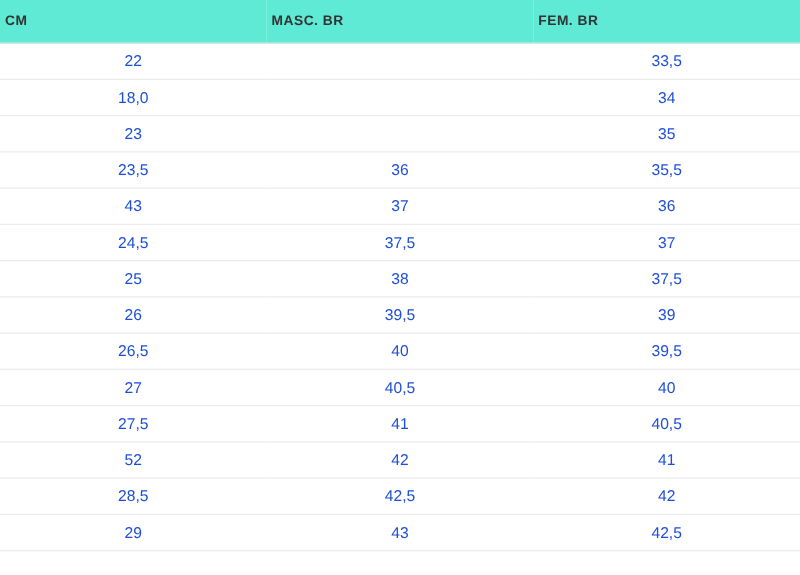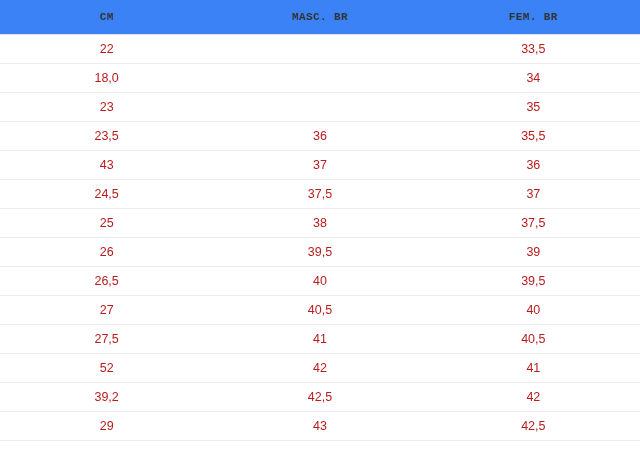--- a/index.html
+++ b/index.html
@@ -30,16 +30,15 @@
   table.size-table col.c2 { width: 33.34%; }
   table.size-table col.c3 { width: 33.33%; }
   thead th {
-    background: #3b82f6;
+    background: #5eead4;
     color: #333333;
     font-size: 11px;
     font-weight: bold;
     letter-spacing: 0.4px;
-    text-align: center;
+    text-align: left;
     padding: 9px 4px 9px 4px;
     border-bottom: 1px solid #e2e2e2;
     height: 16px;
-    font-family: Liberation Mono, monospace;
   }
   tbody td {
     text-align: center;

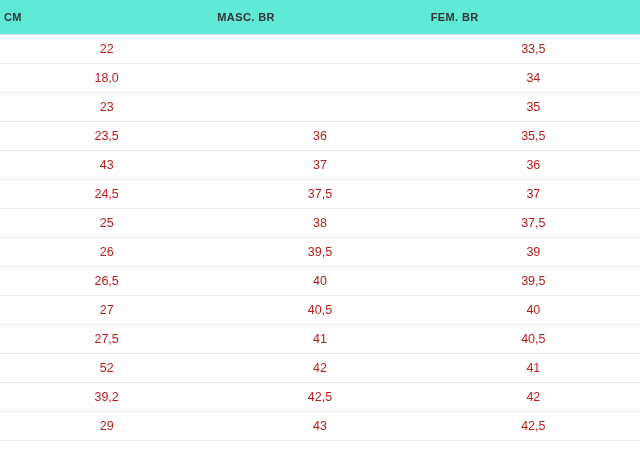--- a/index.html
+++ b/index.html
@@ -44,7 +44,7 @@
     text-align: center;
     padding: 7px 4px 7px 4px;
     border-bottom: 1px solid #ececec;
-    color: #b91c1c;
+    color: #1d4ed8;
     font-size: 12.5px;
     height: 13px;
     background: #ffffff;

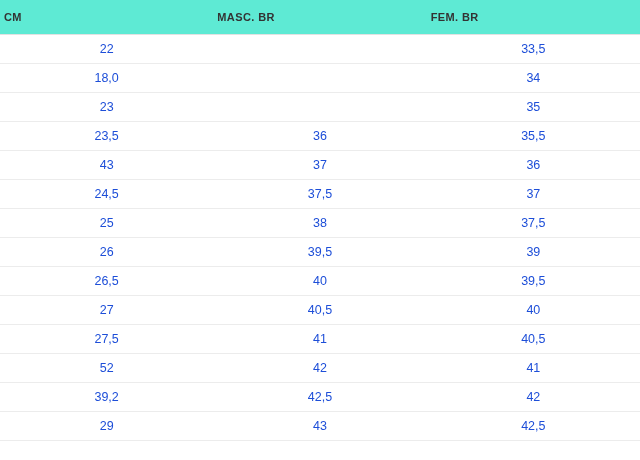--- a/index.html
+++ b/index.html
@@ -132,7 +132,7 @@
         <td>41</td>
       </tr>
       <tr>
-        <td>39,2</td>
+        <td>28,5</td>
         <td>42,5</td>
         <td>42</td>
       </tr>

